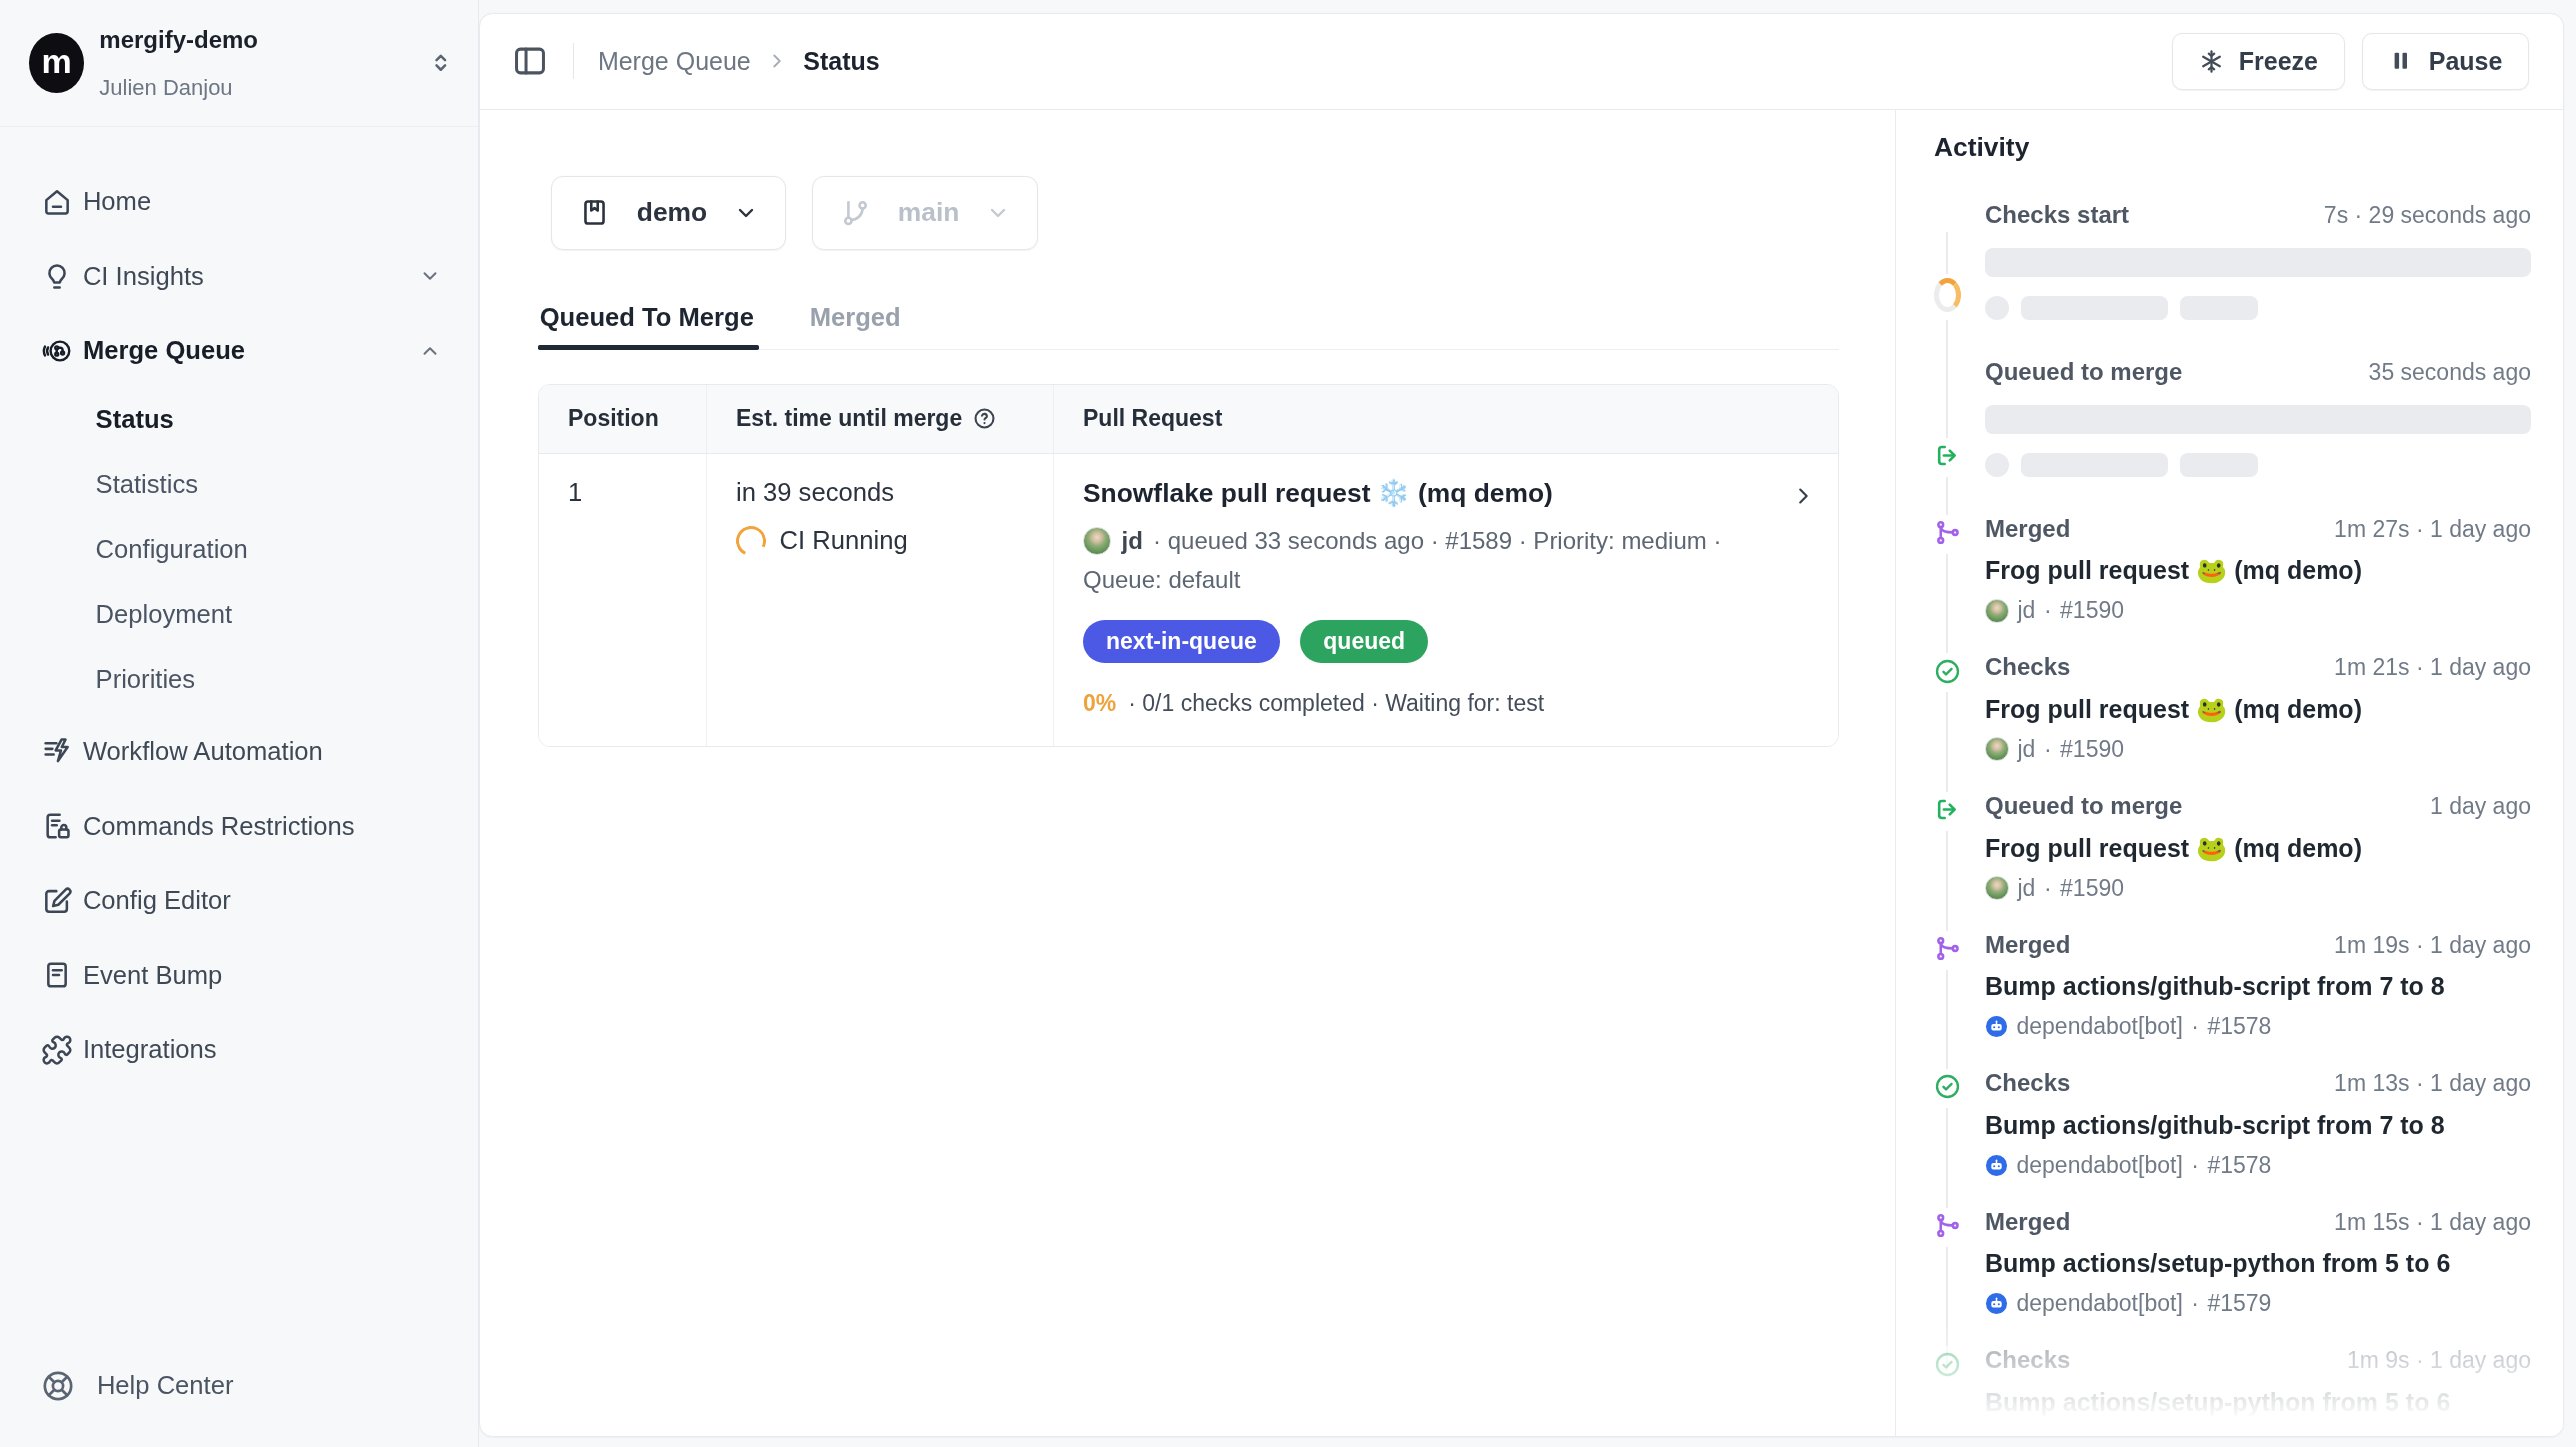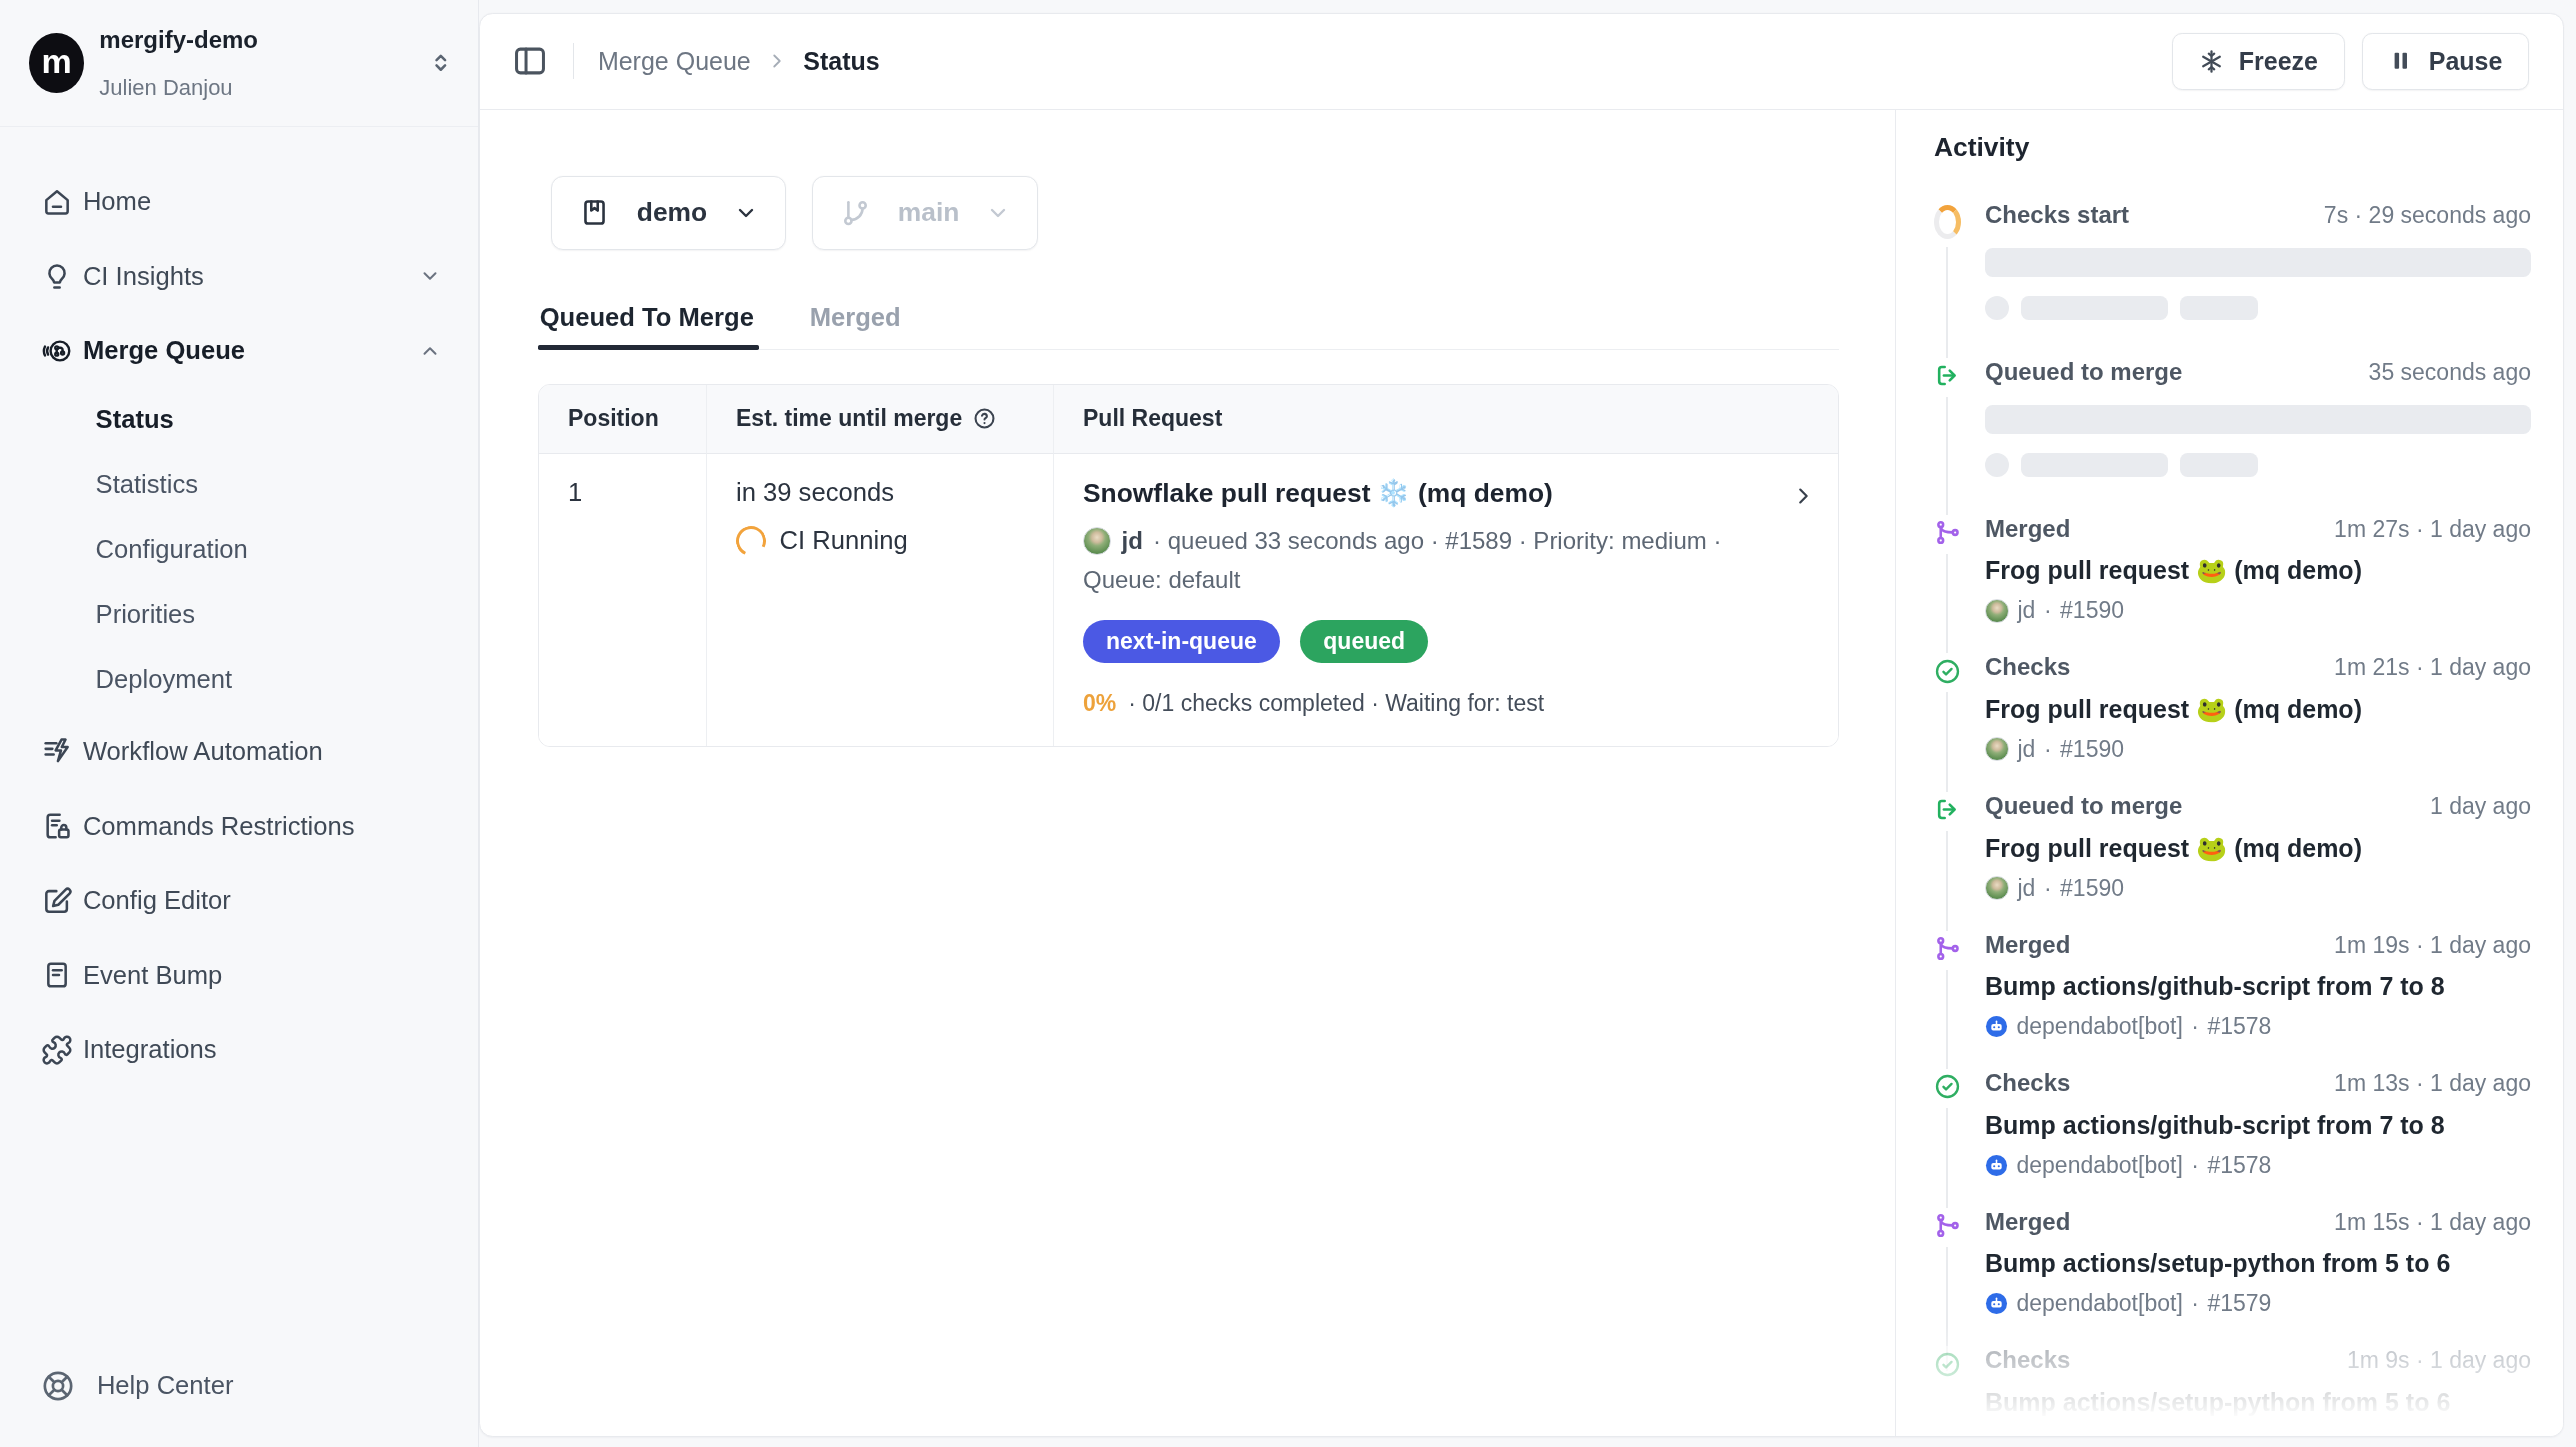--- a/index.html
+++ b/index.html
@@ -131,7 +131,7 @@
   .skel-dot{width:24px;height:24px;border-radius:50%;background:#e9ebef;}
   .skel-s1{width:147px;height:24px;border-radius:7.7px;background:#e9ebef;}
   .skel-s2{width:78px;height:24px;border-radius:7.7px;background:#e9ebef;}
-  .act-item.skel{margin-bottom:38px;}
+  .act-item.skel{margin-bottom:38px;align-items:flex-end;}
   .act-item.faded{opacity:.55;}
   .fade-overlay{position:absolute;left:0.9px;right:0;bottom:0;height:111px;z-index:2;
     background:linear-gradient(180deg,rgba(255,255,255,0),#ffffff 85%);}

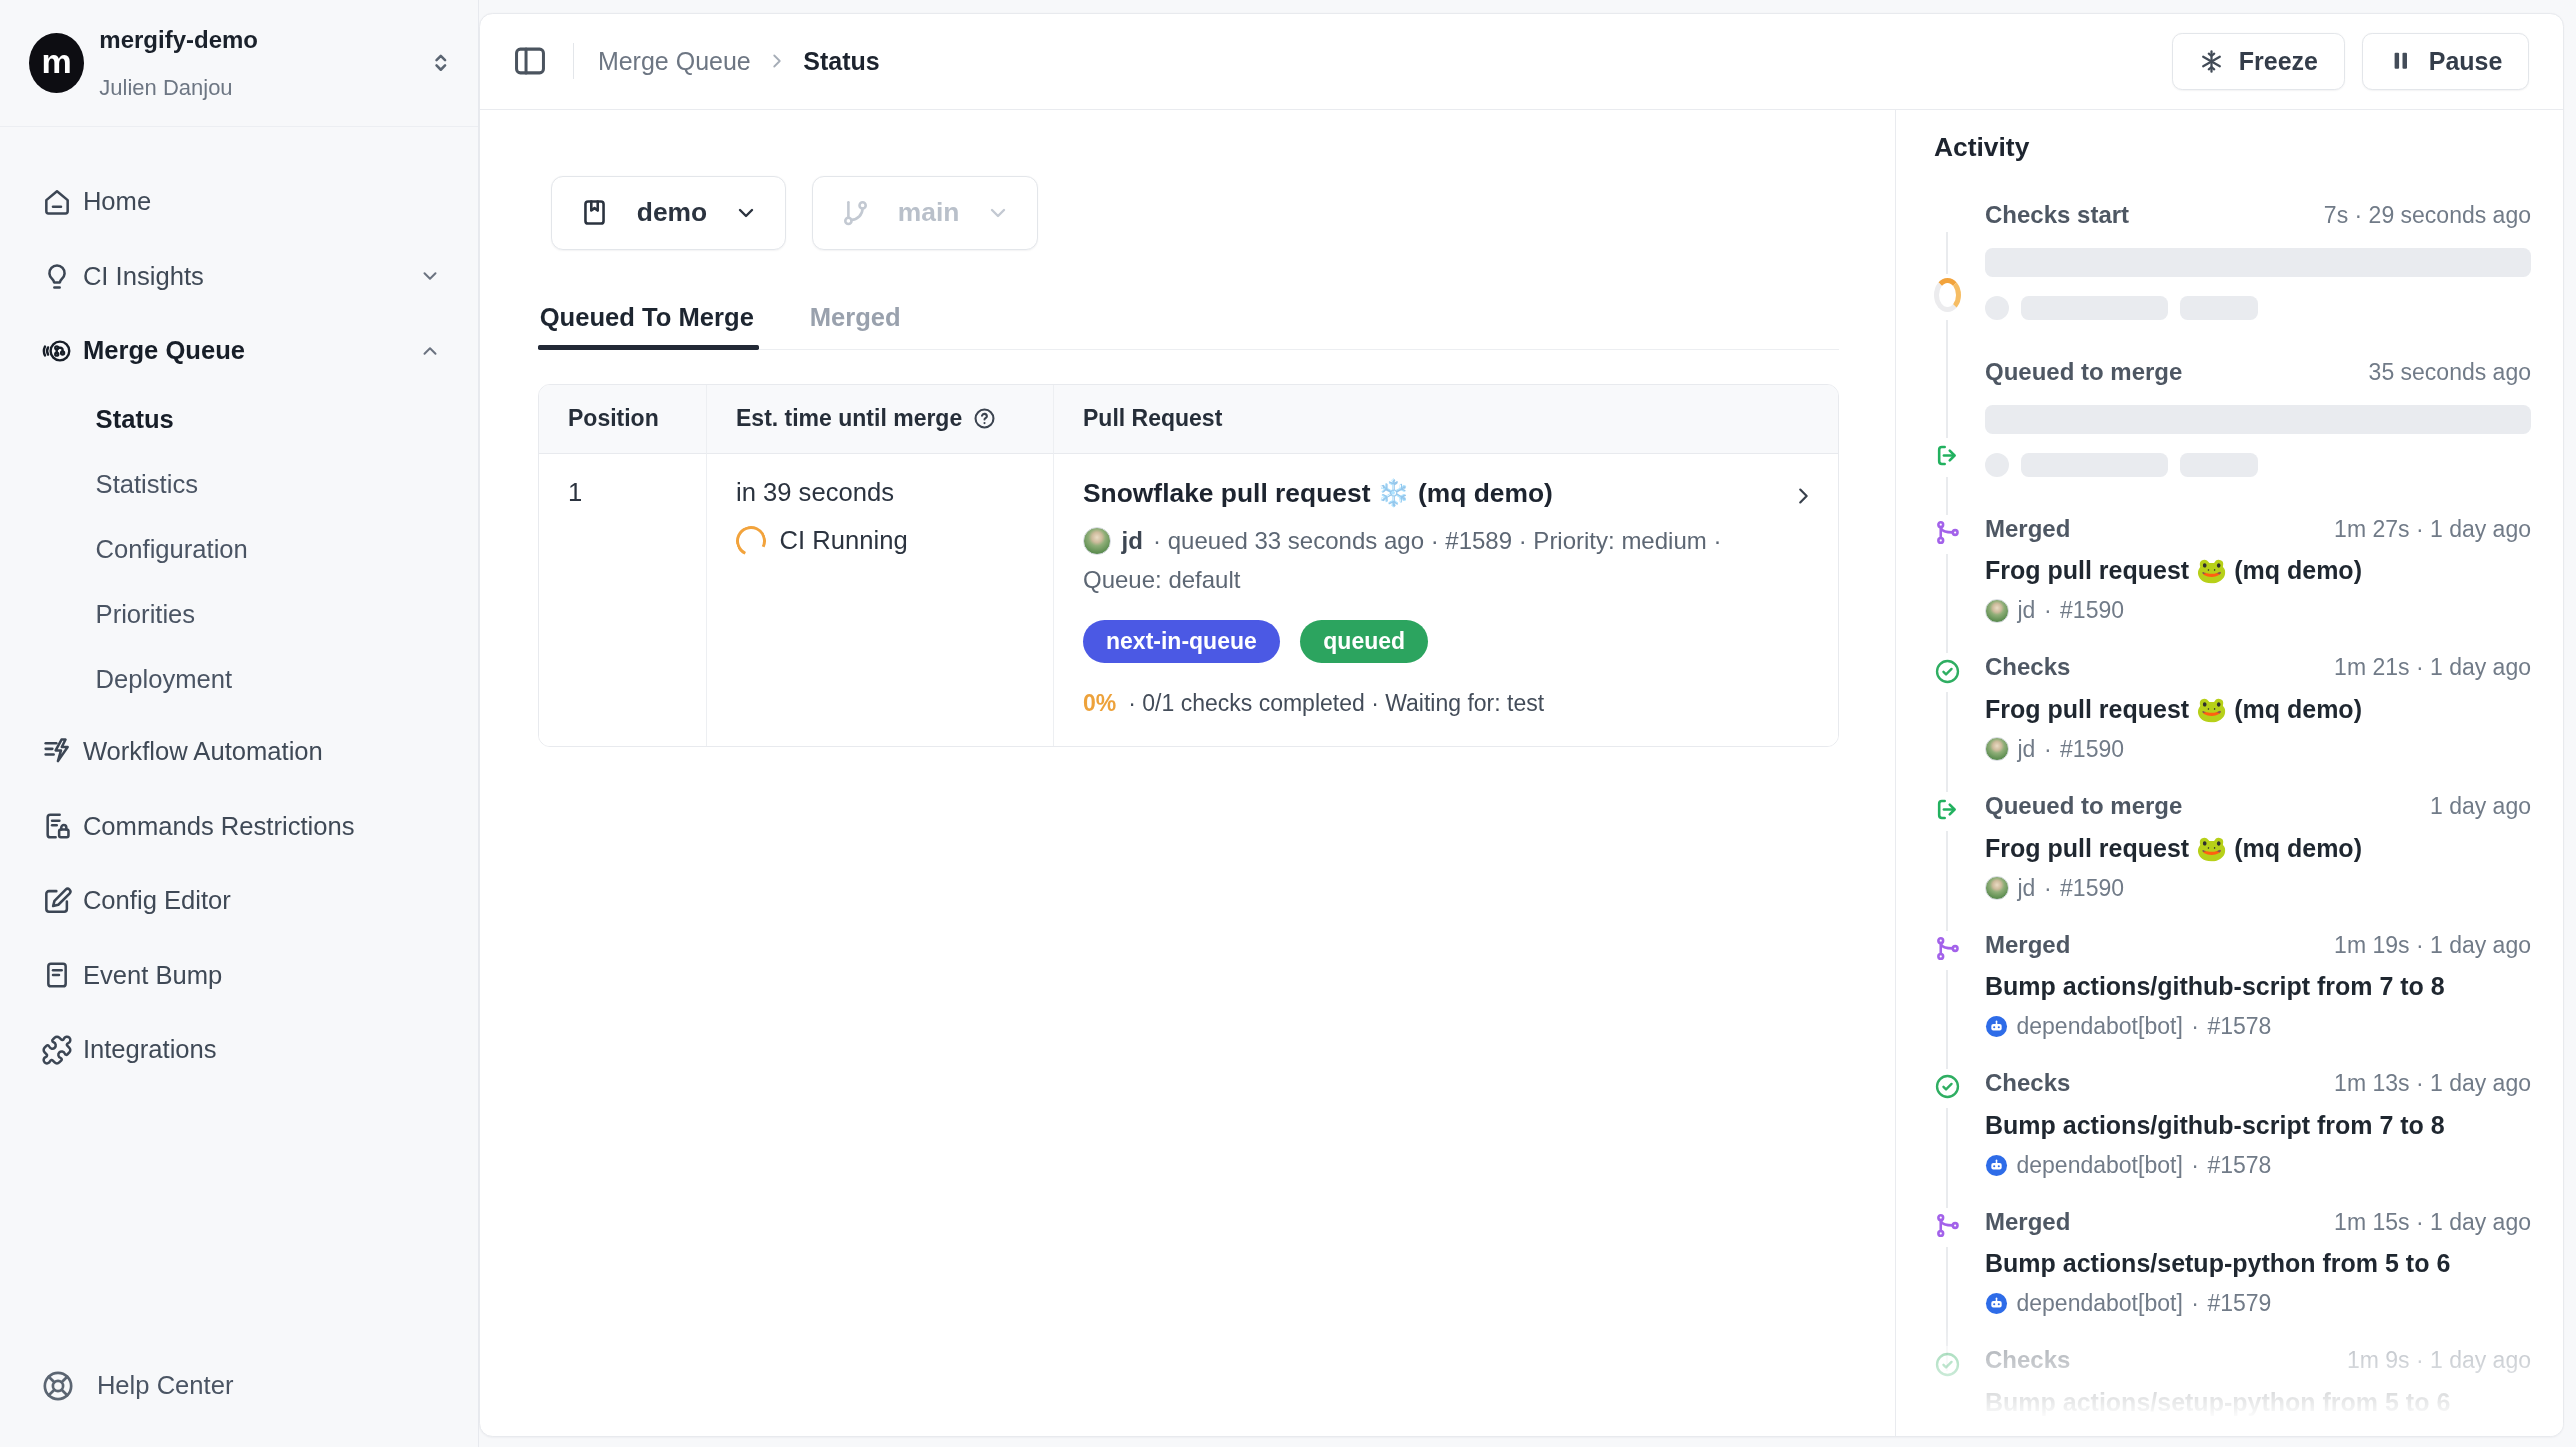--- a/index.html
+++ b/index.html
@@ -208,8 +208,8 @@
         <div class="sub-item active">Status</div>
         <div class="sub-item">Statistics</div>
         <div class="sub-item">Configuration</div>
+        <div class="sub-item">Deployment</div>
         <div class="sub-item">Priorities</div>
-        <div class="sub-item">Deployment</div>
       </div>
 
 

